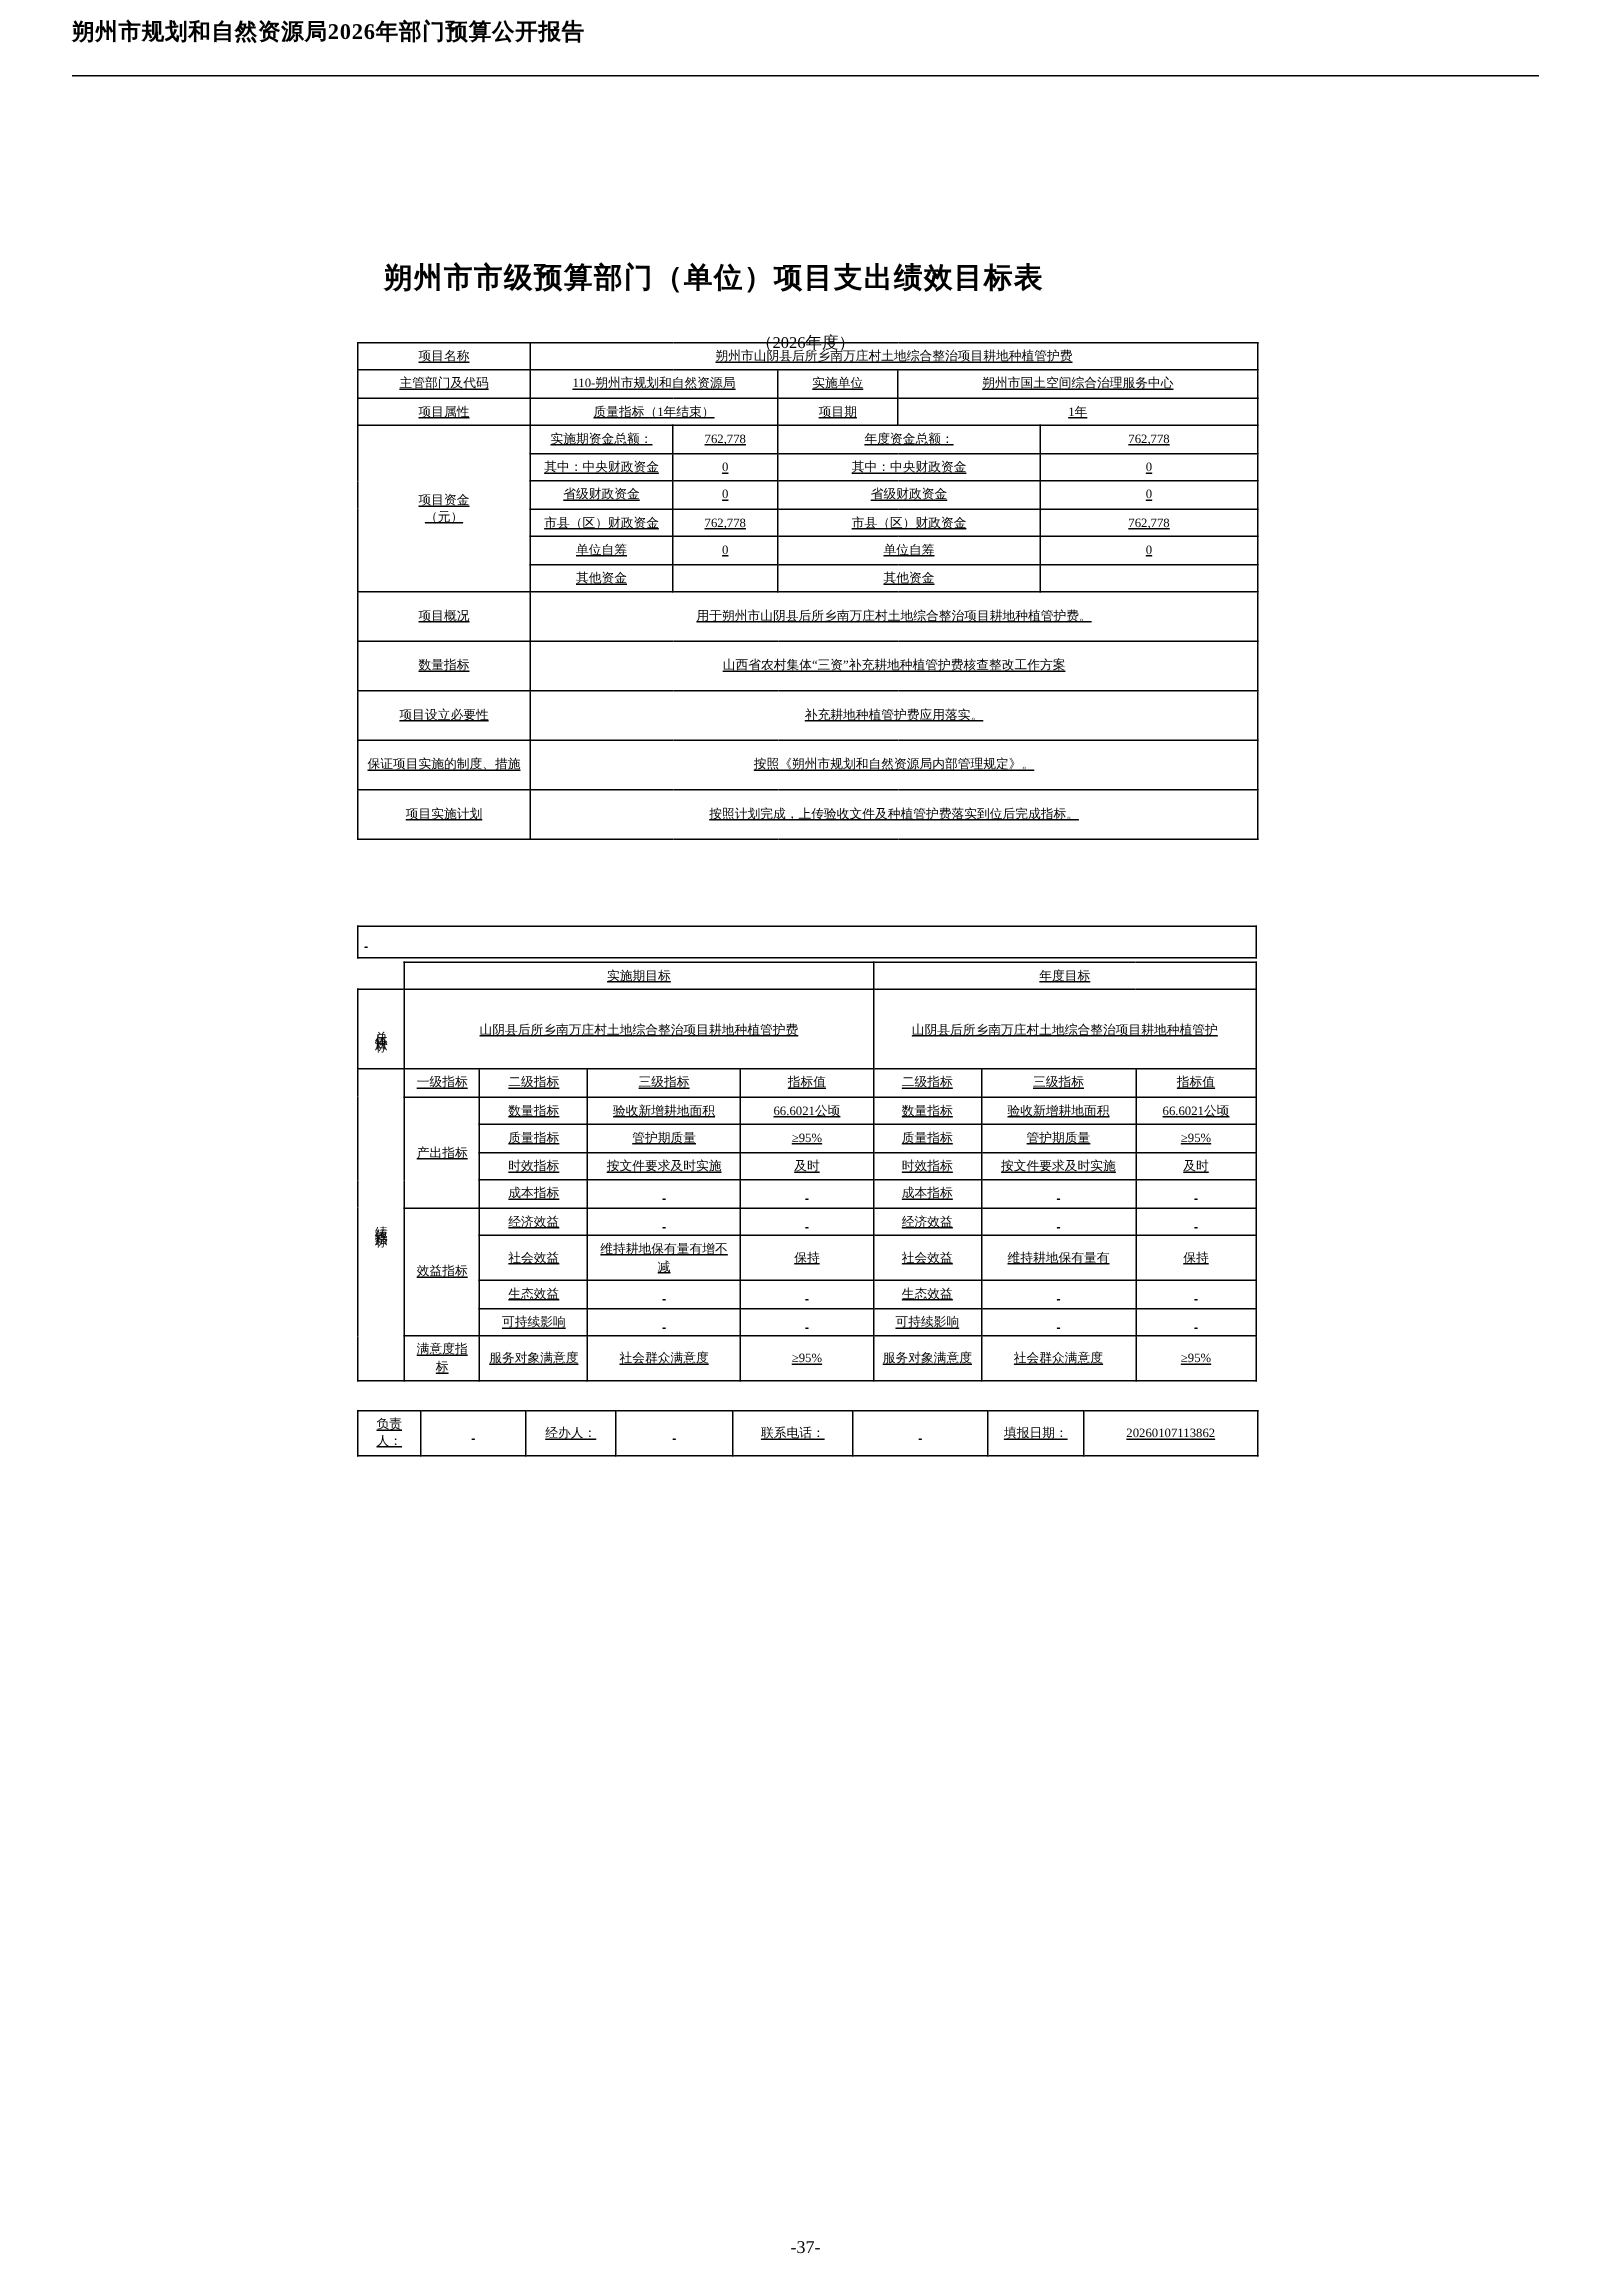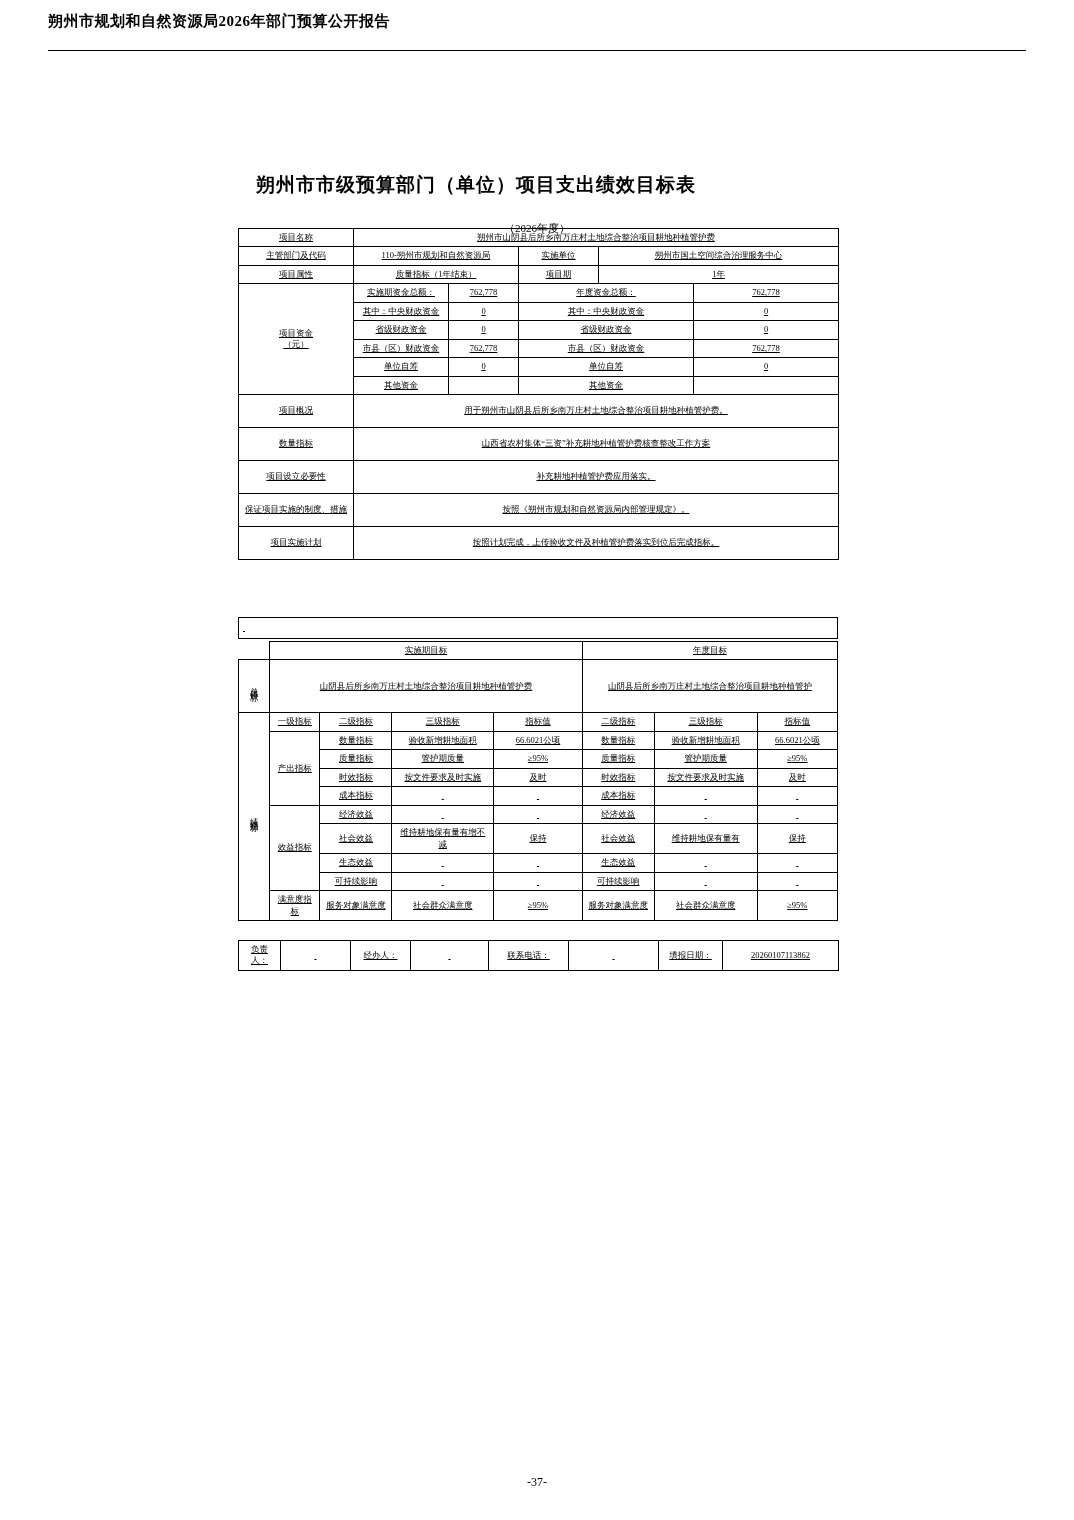--- a/index.html
+++ b/index.html
@@ -96,7 +96,7 @@
   #foot-table { top: 940px; }
   .page-num {
     position: absolute;
-    bottom: 30px;
+    bottom: 14px;
     left: 0;
     width: 1074px;
     text-align: center;

